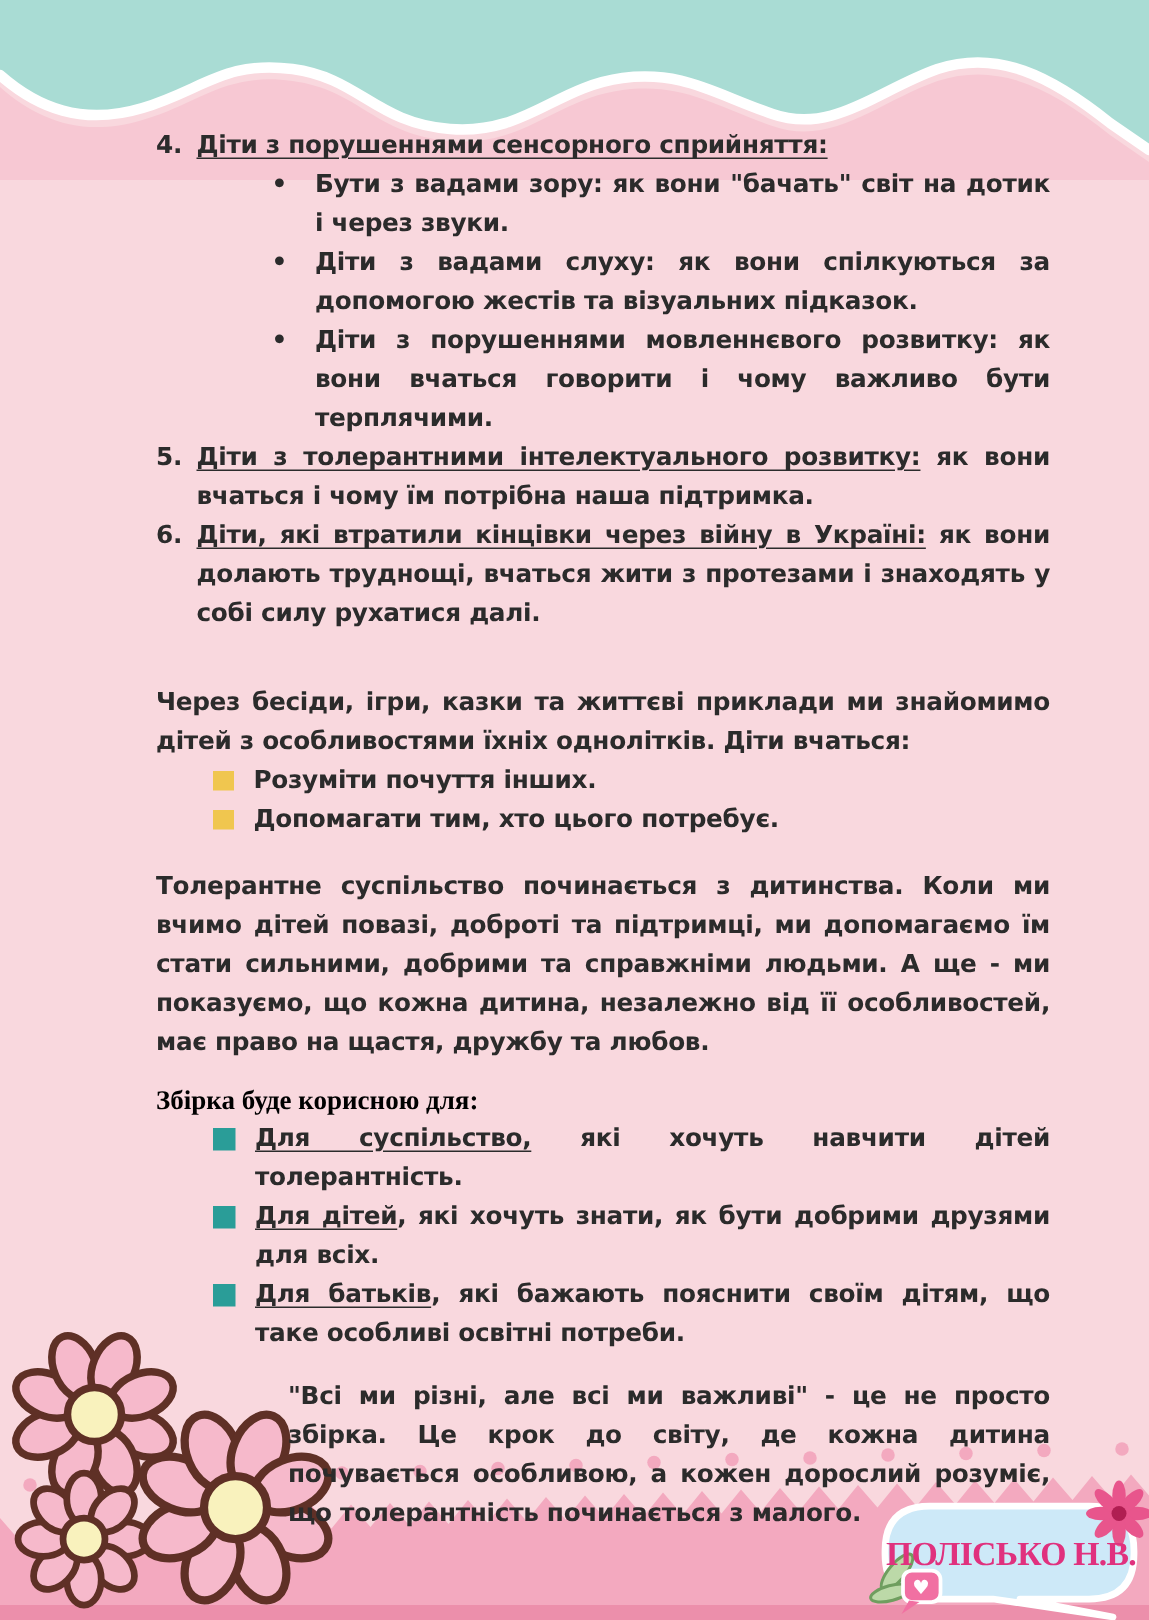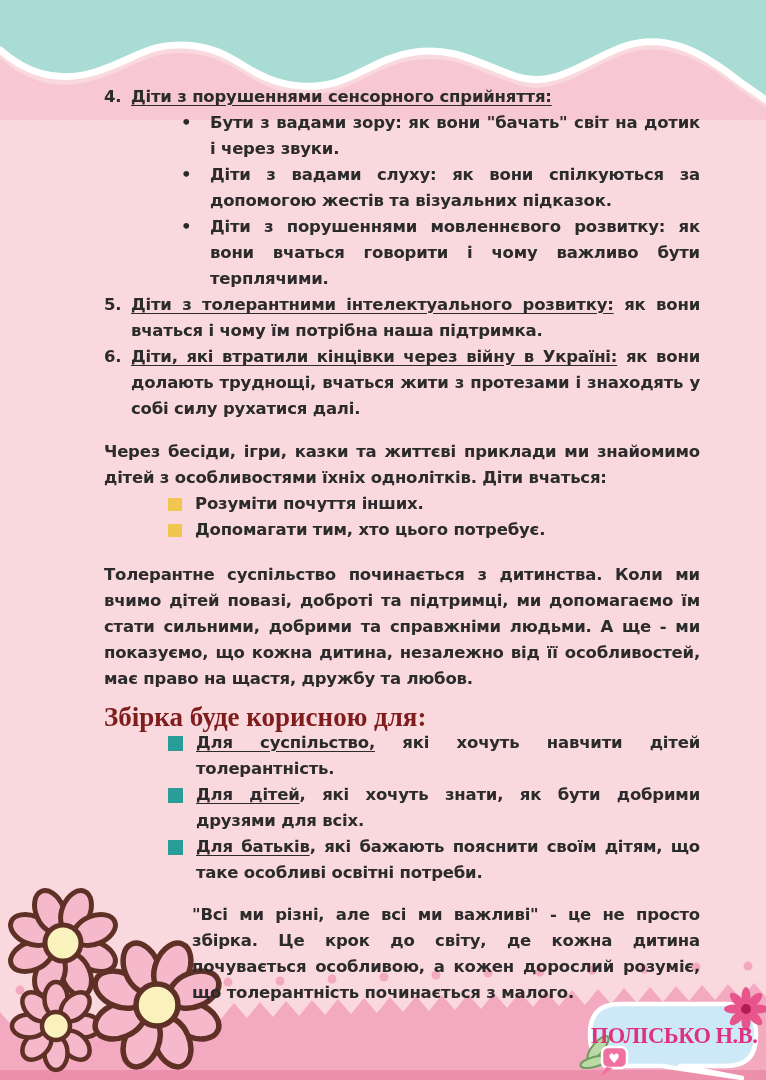--- a/index.html
+++ b/index.html
@@ -29,7 +29,7 @@
   .dot-row{display:flex;}
   .dot{flex:0 0 29px;text-align:left;}
   .dot-text{flex:1;text-align:justify;}
-  .para{margin-top:17px;text-align:justify;}
+  .para{margin-top:33px;text-align:justify;}
   .sq-row{display:flex;align-items:flex-start;margin-left:32px;padding-left:32px;}
   .sq{flex:0 0 14px;height:13px;margin:7px 13px 0 0;}
   .sq.yellow{background:#f0c64f;}

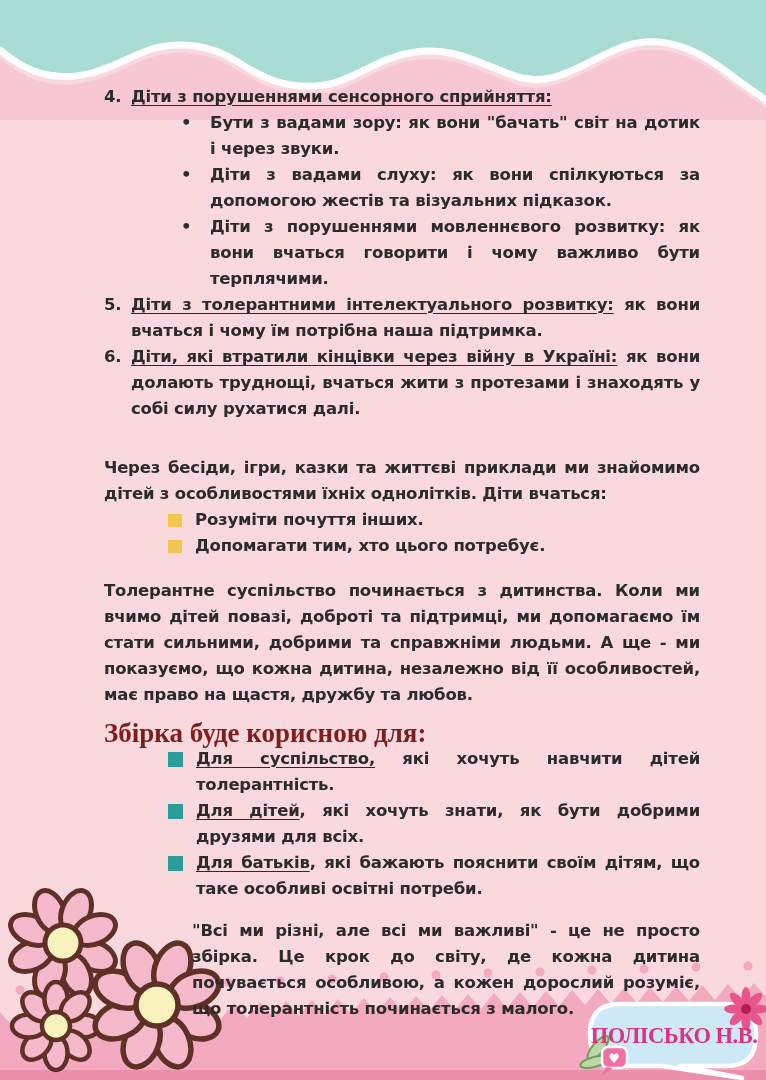--- a/index.html
+++ b/index.html
@@ -30,7 +30,7 @@
   .dot{flex:0 0 29px;text-align:left;}
   .dot-text{flex:1;text-align:justify;}
   .para{margin-top:33px;text-align:justify;}
-  .sq-row{display:flex;align-items:flex-start;margin-left:32px;padding-left:32px;}
+  .sq-row{display:flex;align-items:flex-start;margin-left:6px;padding-left:32px;}
   .sq{flex:0 0 14px;height:13px;margin:7px 13px 0 0;}
   .sq.yellow{background:#f0c64f;}
   .sq.teal{flex-basis:15px;height:15px;background:#2a9d98;margin-top:6px;}

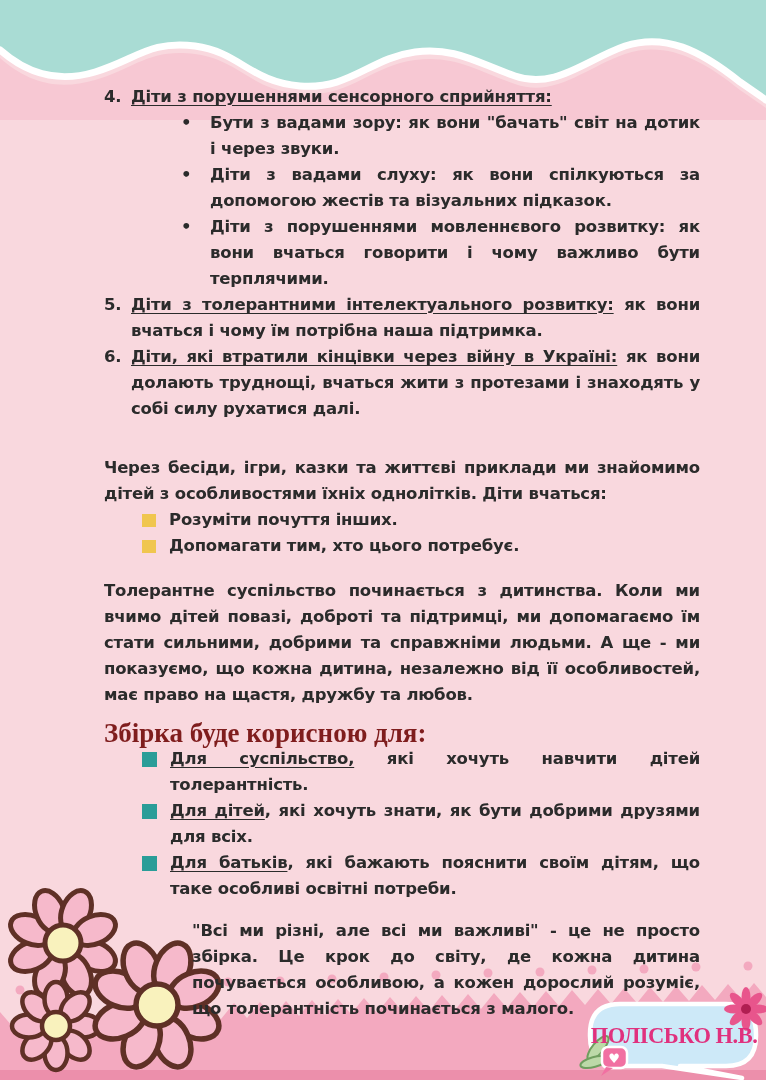--- a/index.html
+++ b/index.html
@@ -38,7 +38,7 @@
   .section-head{
     margin-top:12px;
     font-family:"Liberation Serif","DejaVu Serif",serif;
-    font-size:27px;color:#7f1d1d;font-weight:700;letter-spacing:0;
+    font-size:18px;color:#000000;font-weight:700;letter-spacing:0;
   }
   .closing{margin:16px 0 0 88px;text-align:justify;}
 </style>

